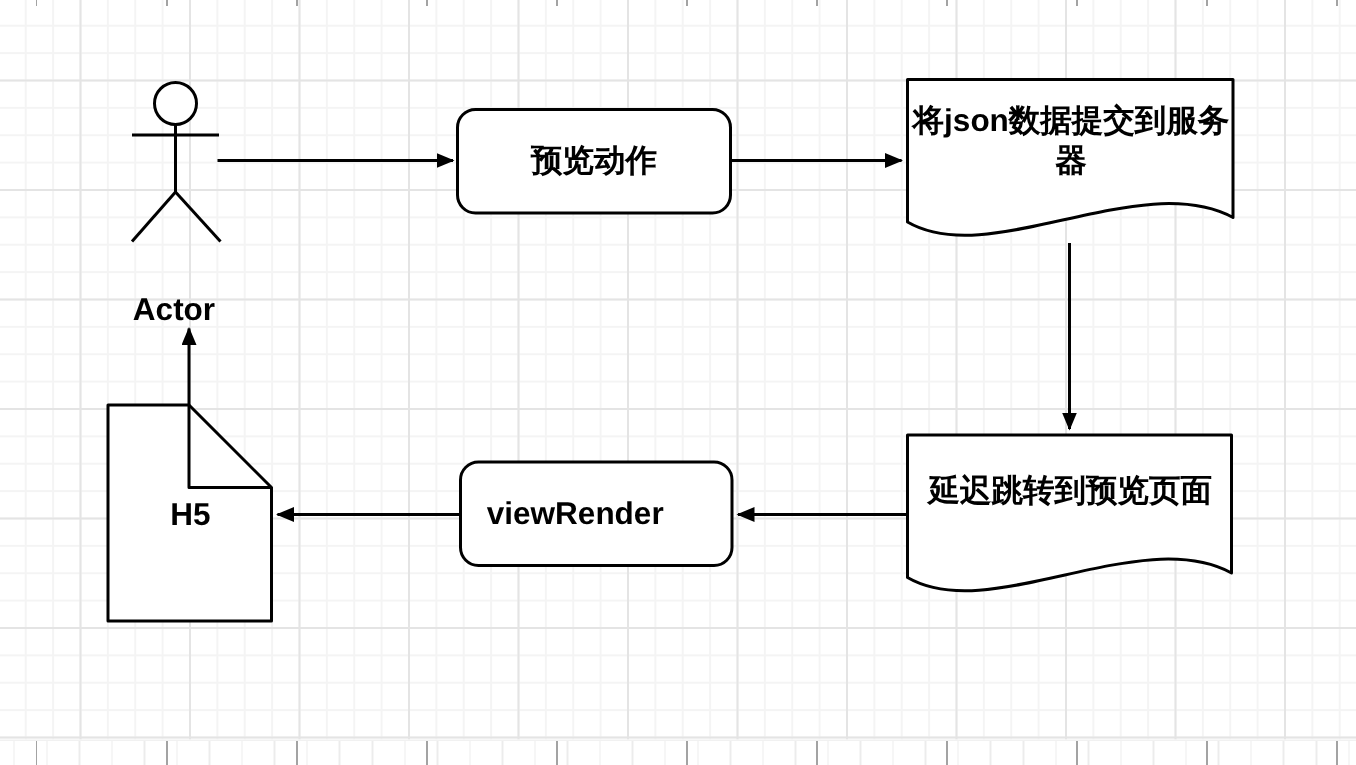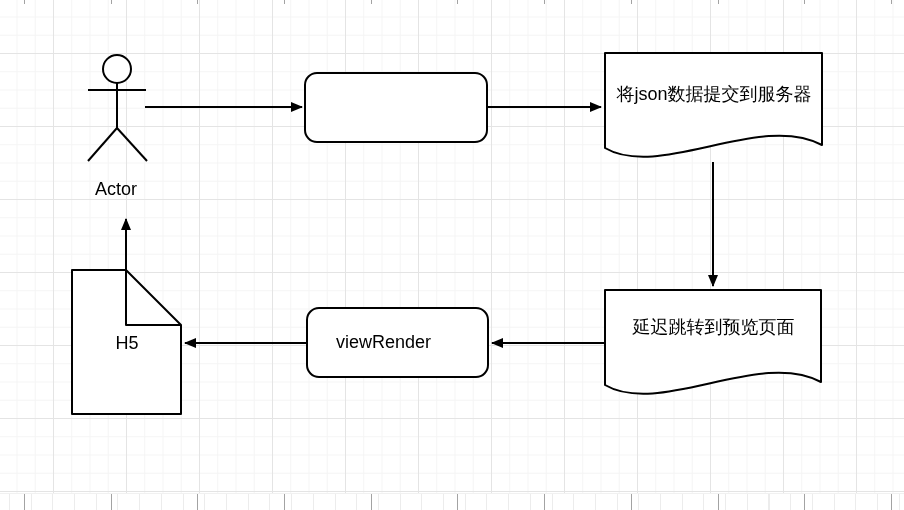--- a/index.html
+++ b/index.html
@@ -46,10 +46,11 @@
     justify-content: center;
     text-align: center;
     color: #000000;
-    font-size: 18px;
+    font-size: 21px;
     line-height: 27px;
     pointer-events: none;
     white-space: pre-line;
+    font-weight: bold;
   }
   .lbl-preview   { left: 305px; top: 73px;  width: 182px; height: 69px; }
   .lbl-submit    { left: 608px; top: 58px;  width: 212px; height: 72px; }

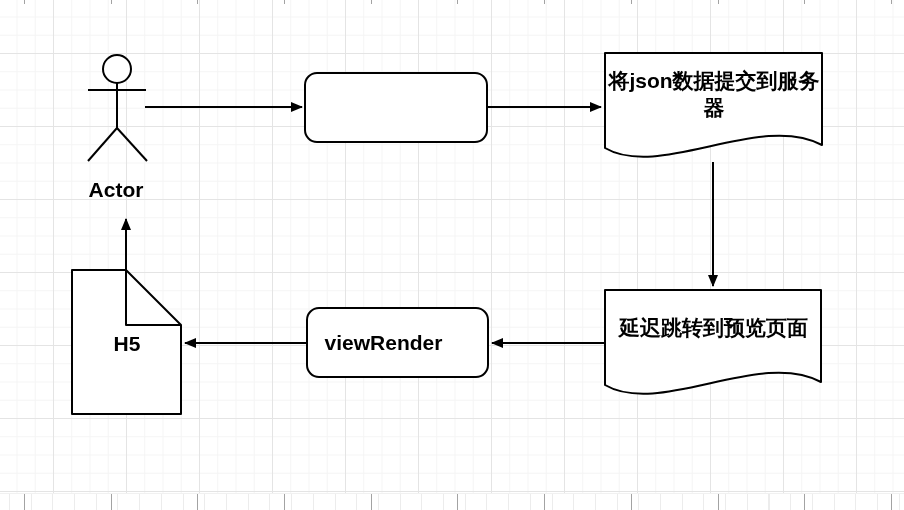--- a/index.html
+++ b/index.html
@@ -100,6 +100,7 @@
     <line x1="126" y1="270" x2="126" y2="219" stroke="#000000" stroke-width="2" marker-end="url(#arrow)"></line>
   </svg>
 
+  <div class="node-label lbl-preview">预览动作</div>
   <div class="node-label lbl-submit">将json数据提交到服务器</div>
   <div class="node-label lbl-delay">延迟跳转到预览页面</div>
   <div class="node-label lbl-render">viewRender</div>

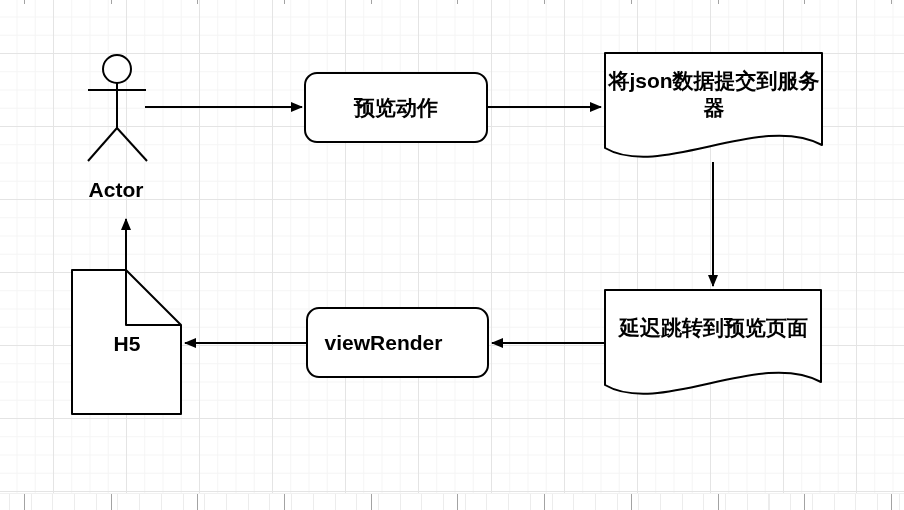--- a/index.html
+++ b/index.html
@@ -56,7 +56,7 @@
   .lbl-submit    { left: 608px; top: 58px;  width: 212px; height: 72px; }
   .lbl-delay     { left: 605px; top: 292px; width: 217px; height: 70px; }
   .lbl-render    { left: 307px; top: 308px; width: 153px; height: 69px; }
-  .lbl-actor     { left: 66px;  top: 177px; width: 100px; height: 24px; }
+  .lbl-actor     { left: 66px;  top: 194px; width: 100px; height: 24px; }
   .lbl-h5        { left: 72px;  top: 331px; width: 110px; height: 24px; text-align: center; }
 </style>
 </head>

